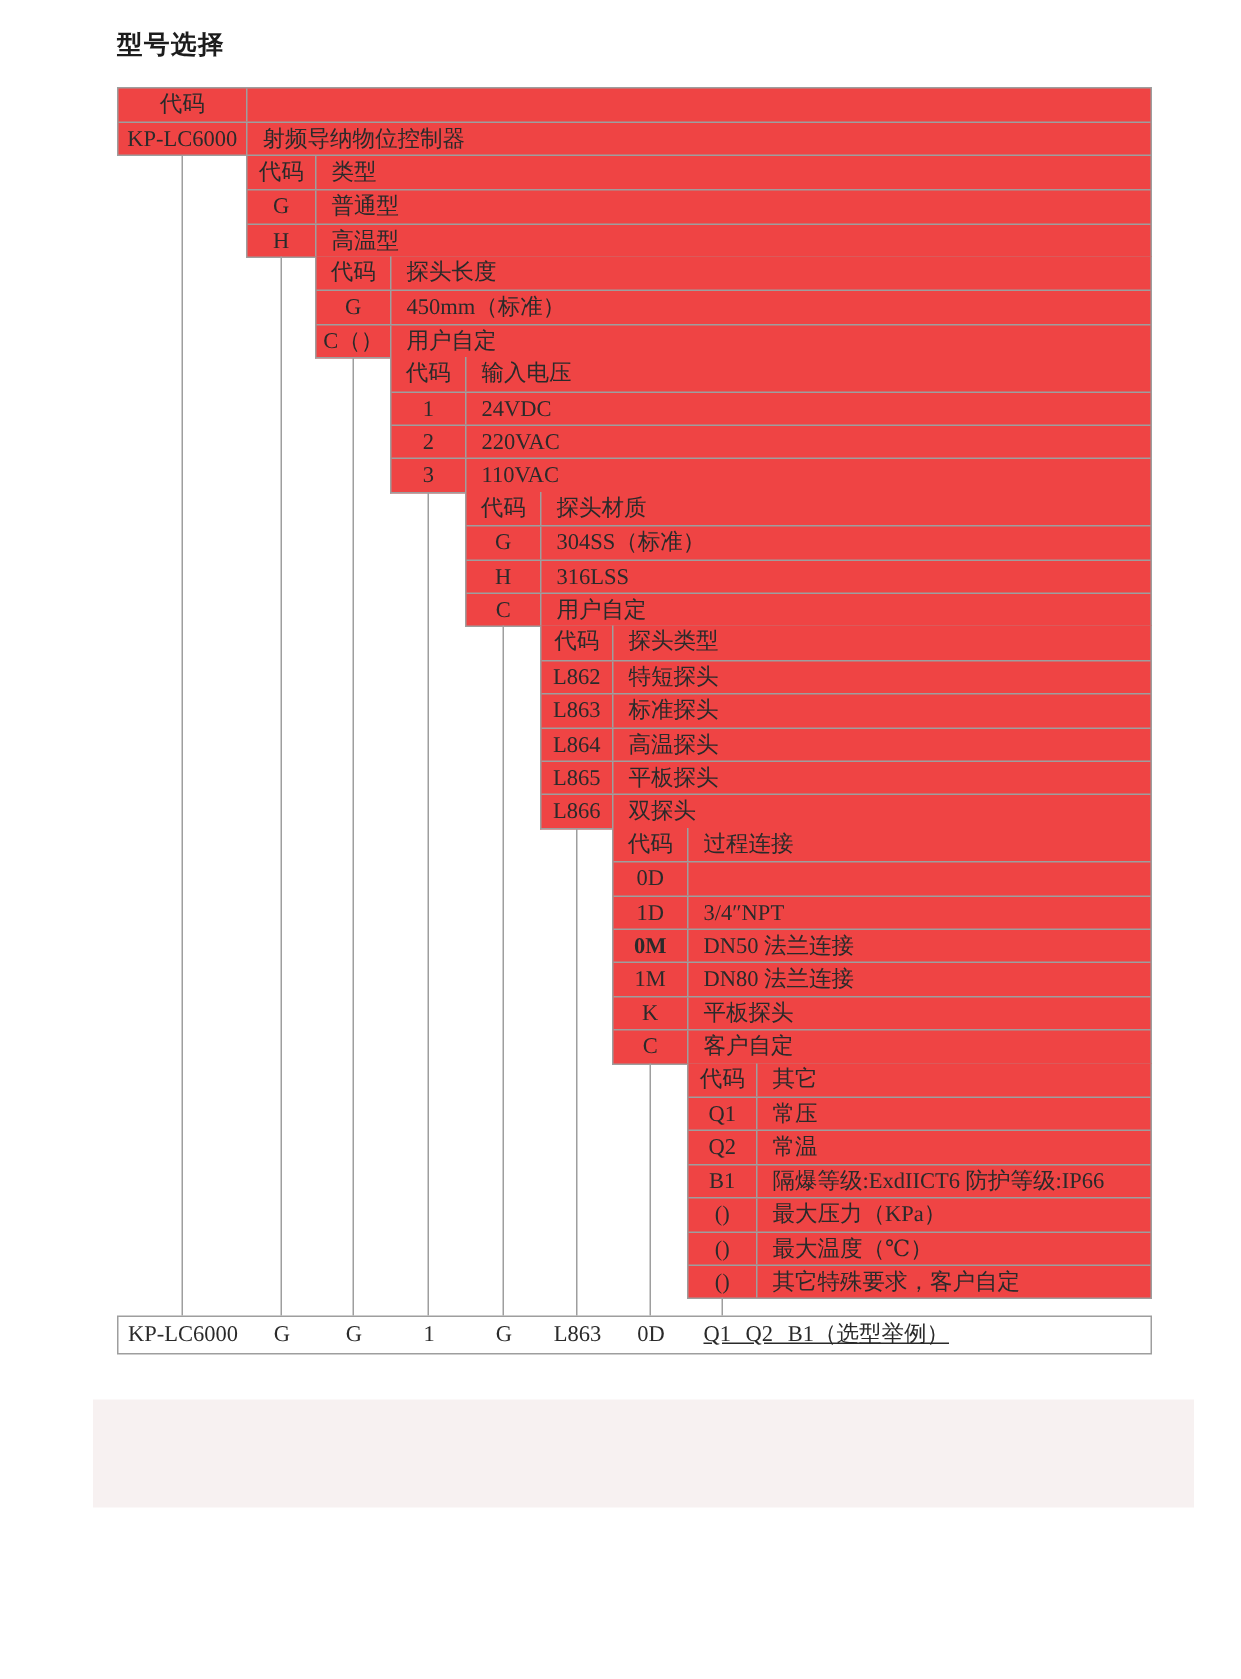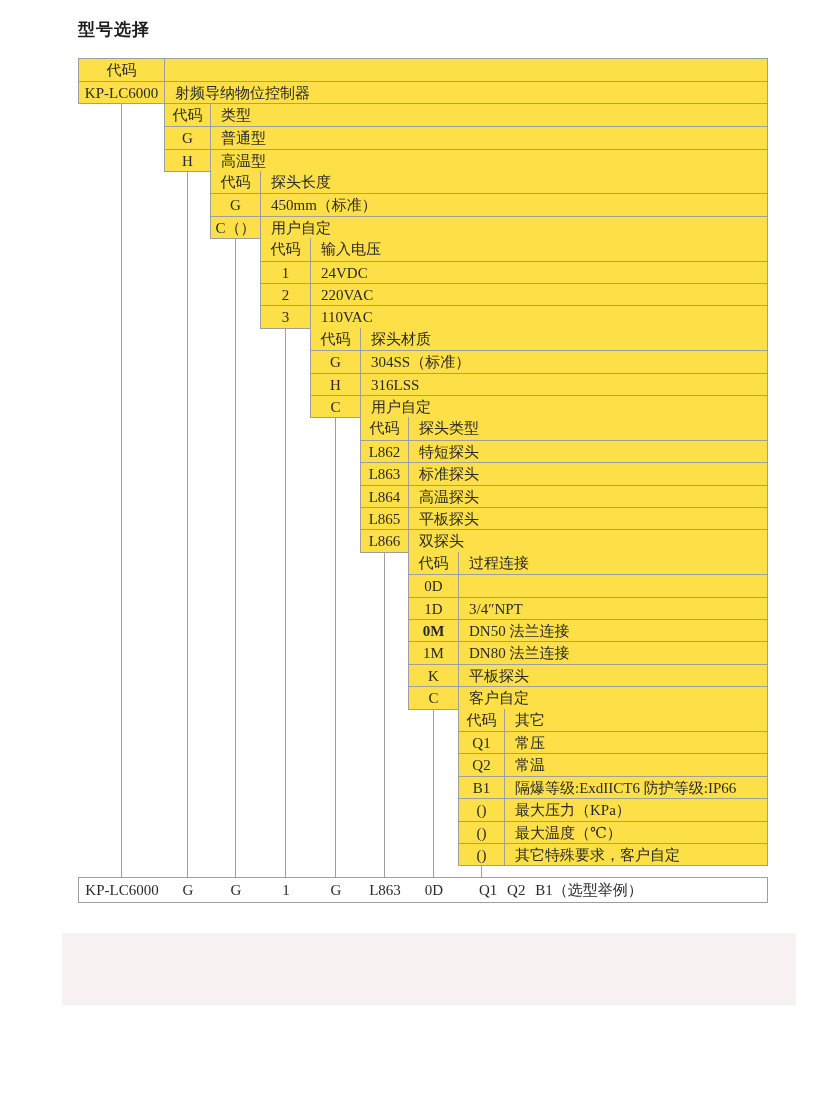--- a/index.html
+++ b/index.html
@@ -25,7 +25,7 @@
   .subtable{
     position:absolute;
     border:1px solid var(--border);
-    background:#fde047;
+    background:#ef4444;
   }
   .trow{display:flex;height:22.4px;font-size:15px;line-height:21.5px;}
   .trow + .trow{border-top:1px solid var(--border);}

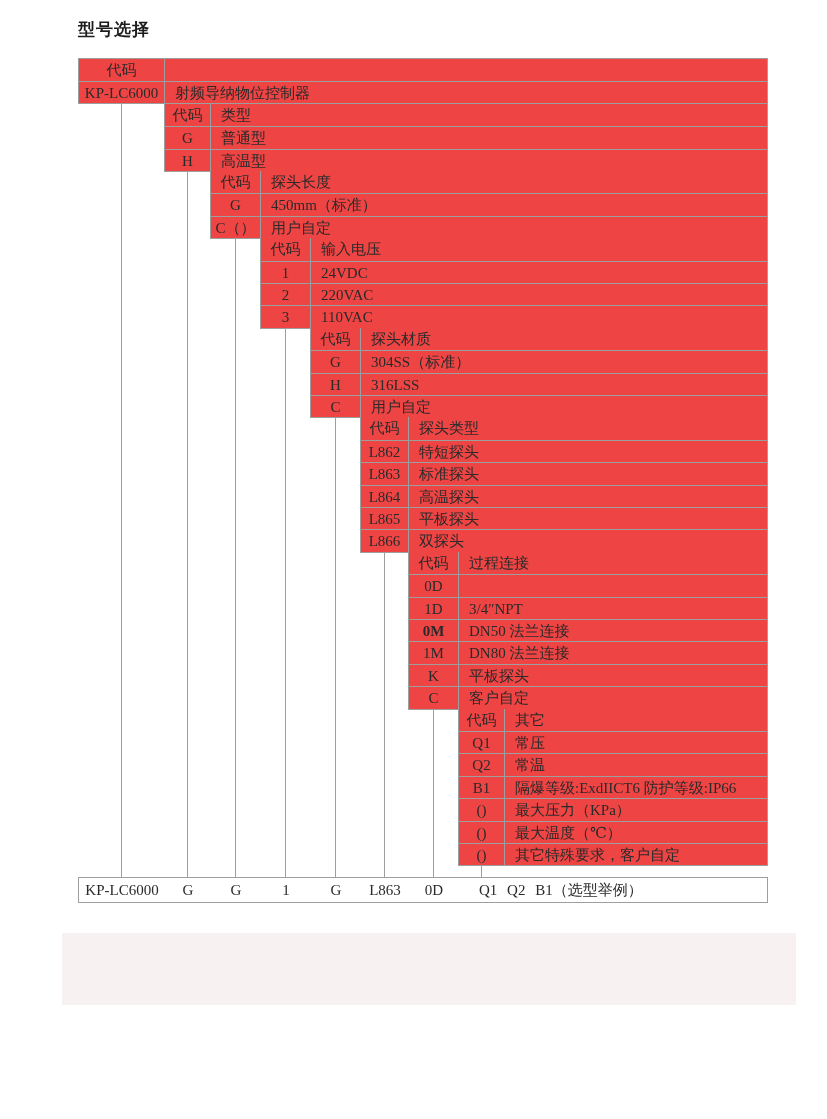--- a/index.html
+++ b/index.html
@@ -49,7 +49,7 @@
     white-space:nowrap;
   }
   .example-suffix{
-    position:absolute;top:0;left:400px;white-space:nowrap;word-spacing:6px;
+    position:absolute;top:0;left:390px;white-space:nowrap;word-spacing:6px;text-decoration:underline;
   }
   .accent-band{
     position:absolute;left:62px;top:933px;width:734px;height:72px;

